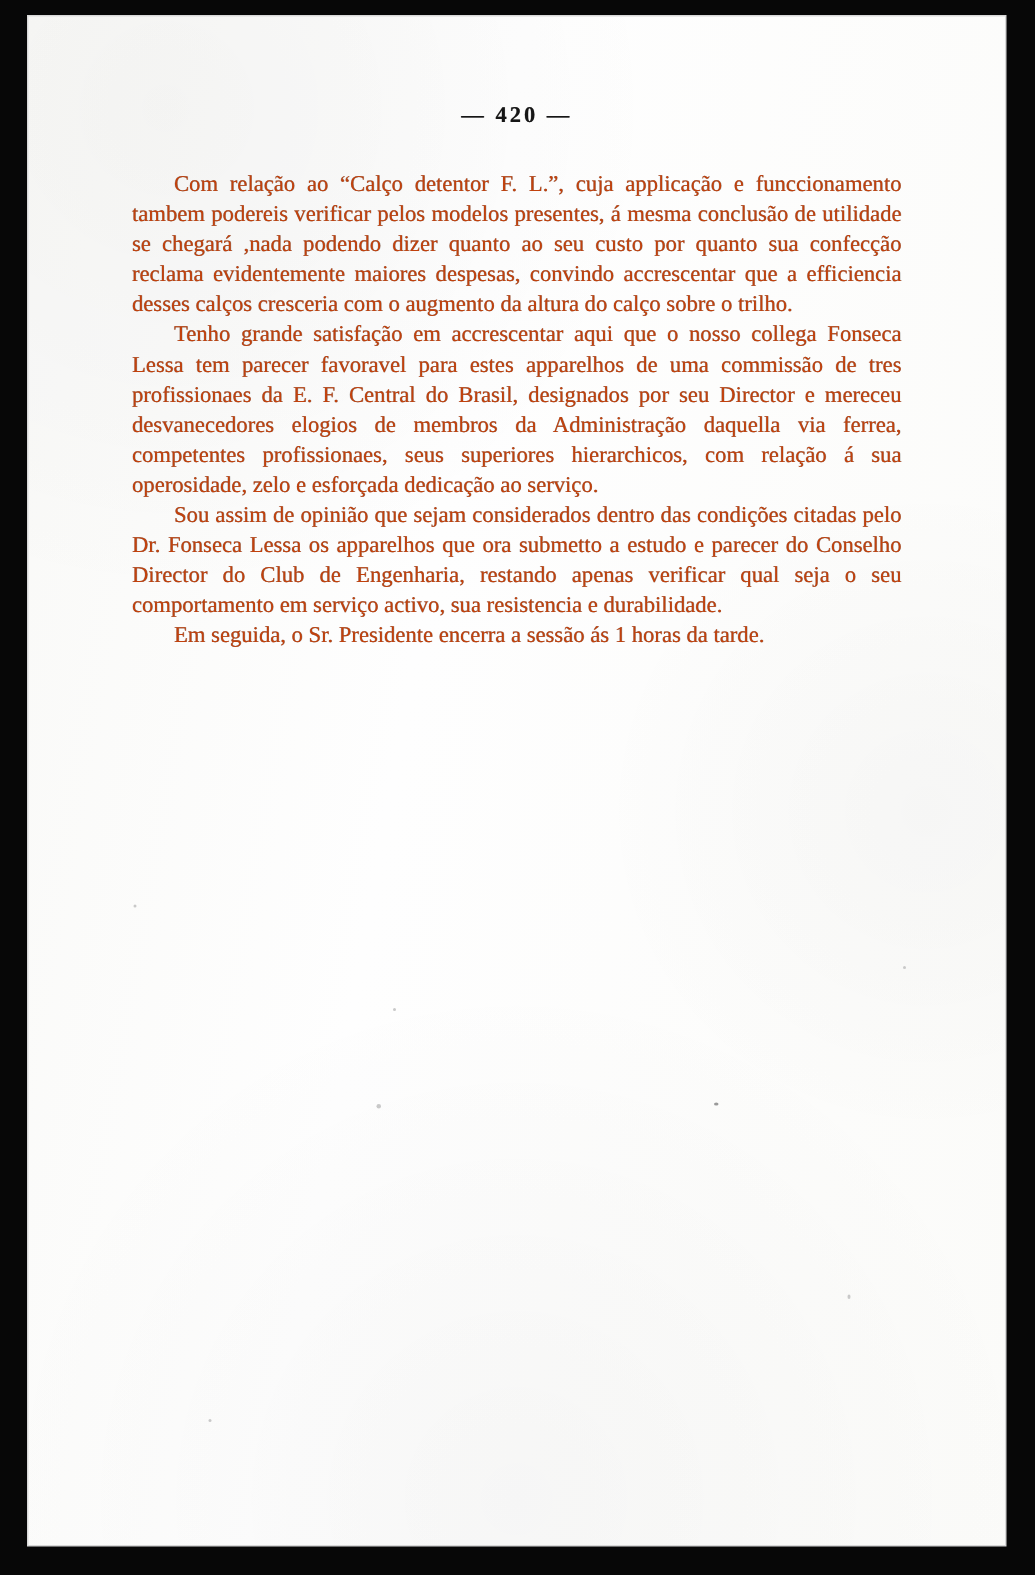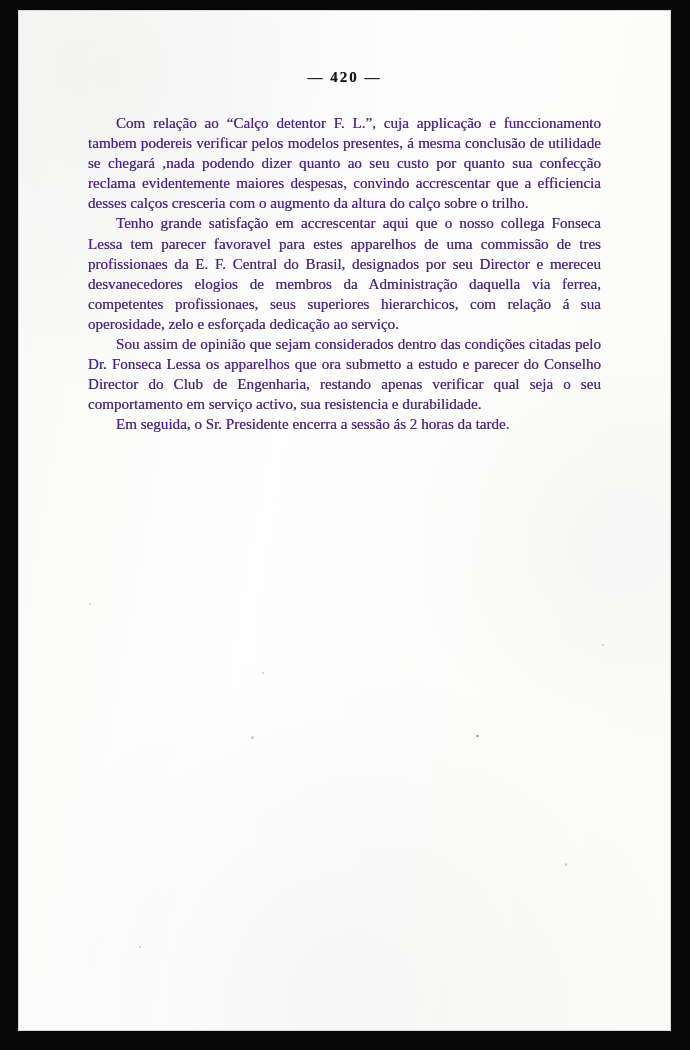--- a/index.html
+++ b/index.html
@@ -73,7 +73,7 @@
     left: 69px;
     top: 102px;
     width: 513px;
-    color: #4c1d95;
+    color: #c2410c;
     font-size: 15.1px;
     line-height: 20.1px;
     text-align: justify;

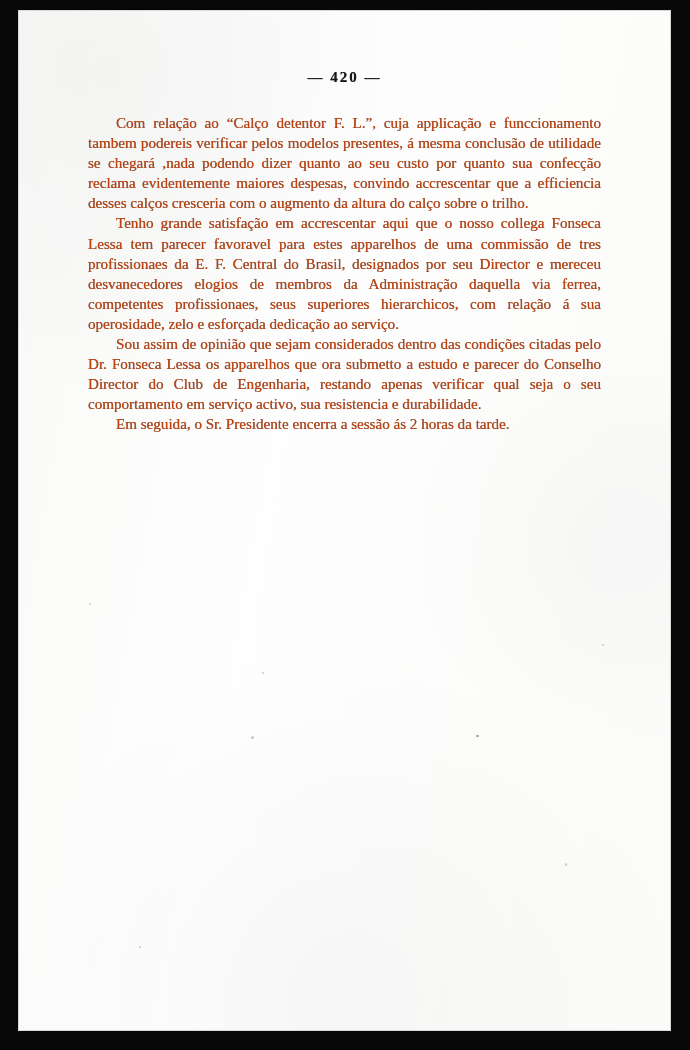--- a/index.html
+++ b/index.html
@@ -128,7 +128,7 @@
 
 
 
-    <p class="last-para">Em seguida, o Sr. Presidente encerra a sessão ás 2 horas da tarde.</p>
+    <p class="last-para">Em seguida, o Sr. Presidente encerra a sessão ás 1 horas da tarde.</p>
 
   </div>
 </div>

